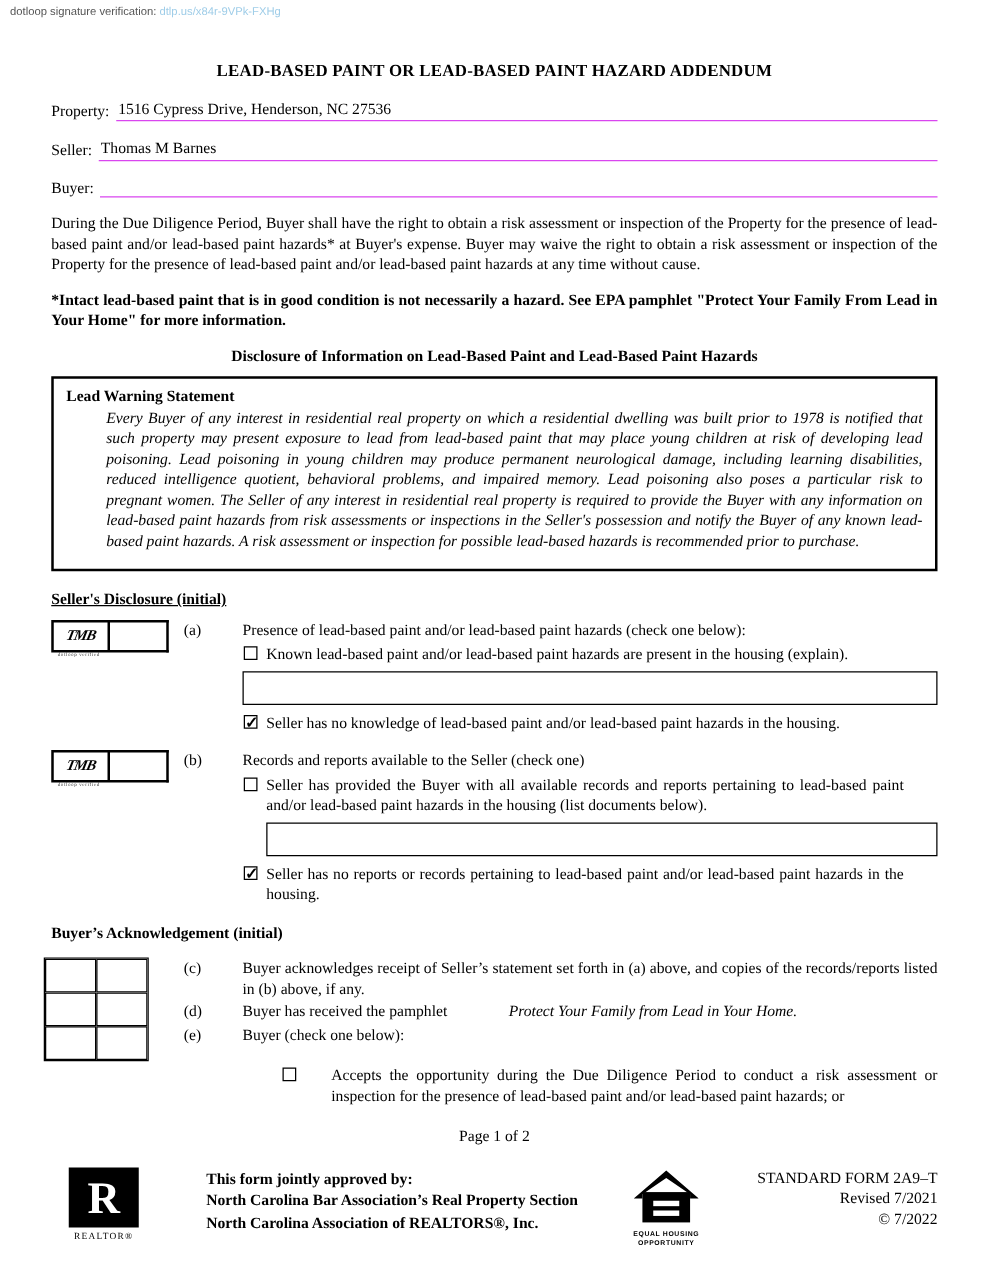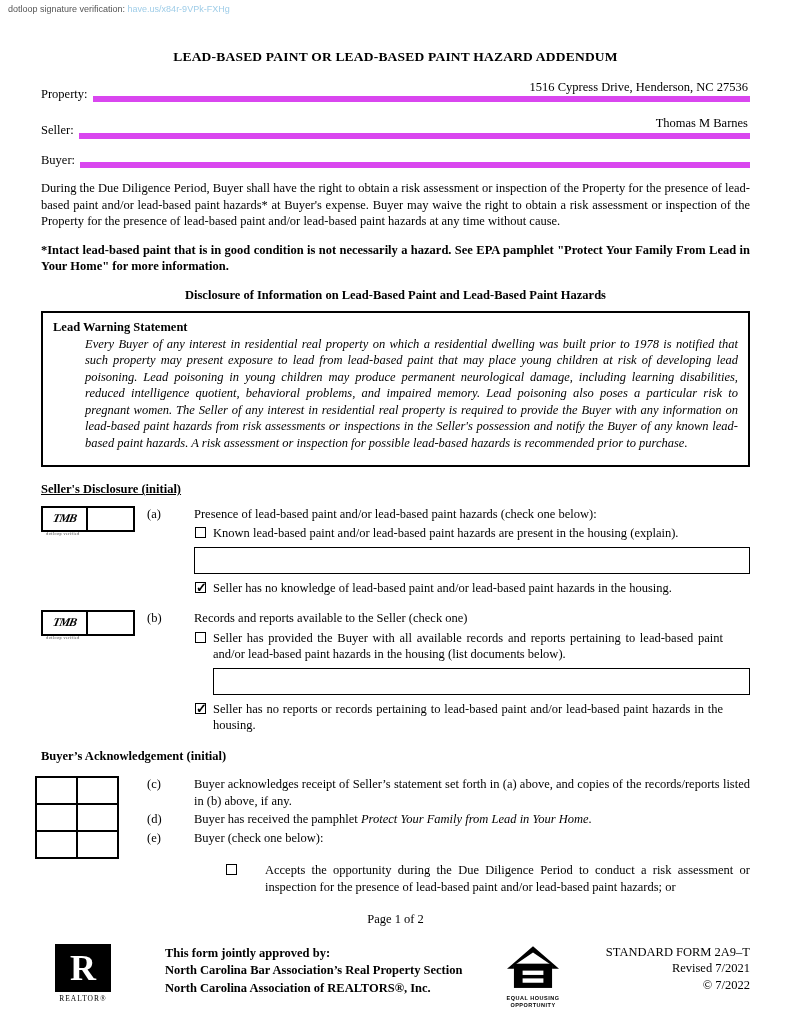--- a/index.html
+++ b/index.html
@@ -79,7 +79,7 @@
 
   <div class="verify">
     <span>dotloop signature verification:</span>
-    <a href="#">have.us/x84r-9VPk-FXHg</a>
+    <a href="#">dtlp.us/x84r-9VPk-FXHg</a>
   </div>
 
   <div class="title">LEAD-BASED PAINT OR LEAD-BASED PAINT HAZARD ADDENDUM</div>

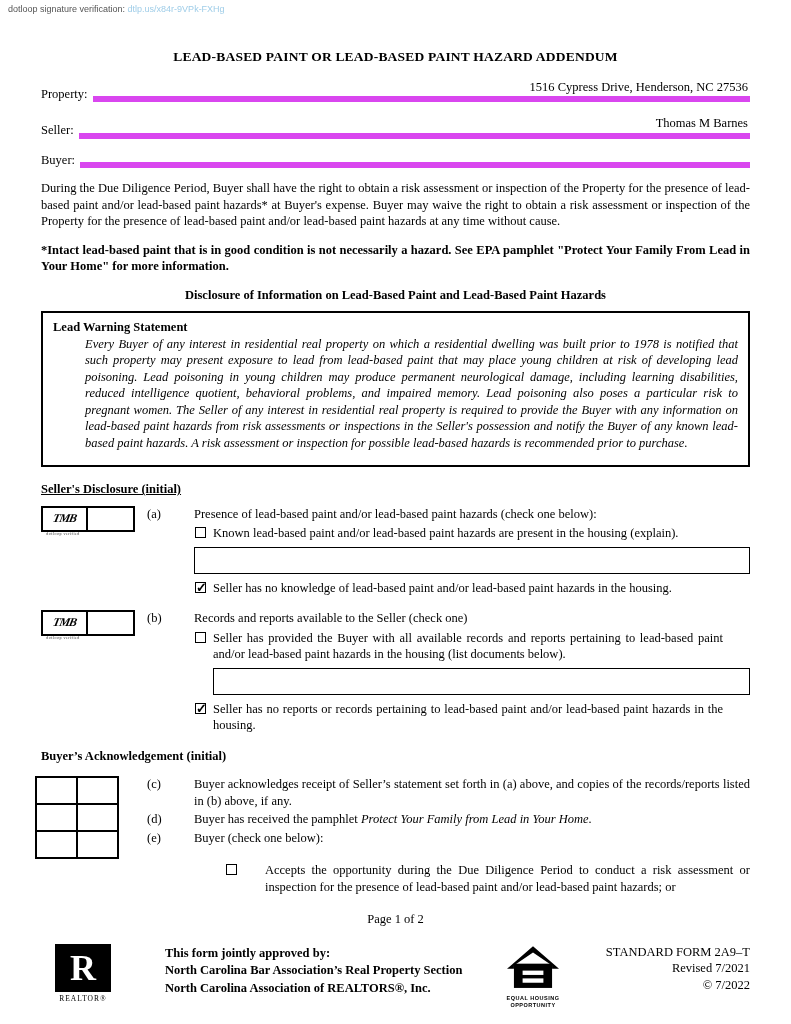--- a/index.html
+++ b/index.html
@@ -15,7 +15,7 @@
   .title { text-align:center; font-weight:bold; font-size:13.5px; margin-top:32px; letter-spacing:.2px; }
   .field-row { display:flex; margin-top:13px; align-items:flex-end; }
   .field-row .lbl { white-space:nowrap; padding-right:5px; }
-  .field-row .val { flex:1; border-bottom:6px solid #d946ef; padding:0 2px 1px 2px; min-height:16px;text-align:right; }
+  .field-row .val { flex:1; border-bottom:1px solid #d946ef; padding:0 2px 1px 2px; min-height:16px; }
 
   .para { margin-top:12px; text-align:justify; }
   .para.bold { font-weight:bold; }

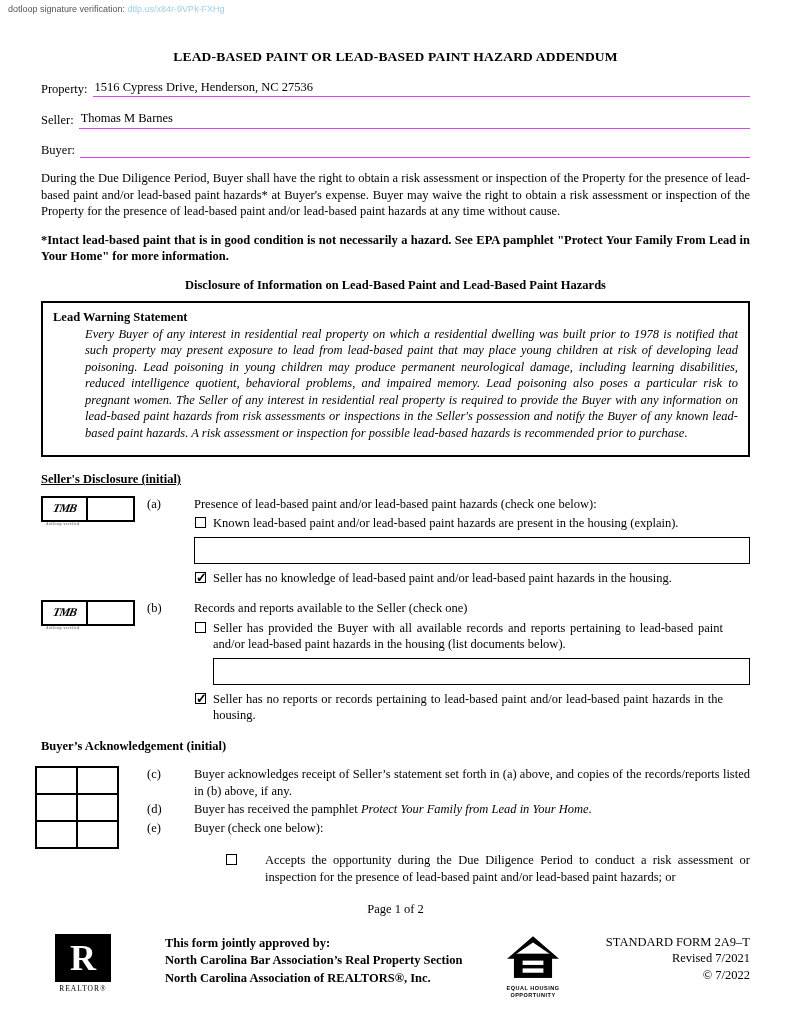--- a/index.html
+++ b/index.html
@@ -56,7 +56,7 @@
   .ack-row { display:flex; margin-top:2px; }
   .ack-row .item-label { padding-top:0; }
   .ack-row .txt { flex:1; text-align:justify; }
-  .italic { font-style:italic; }
+  .italic { font-style:italic;margin-left:46px; }
 
   .page-num { text-align:center; margin-top:16px; }
 

